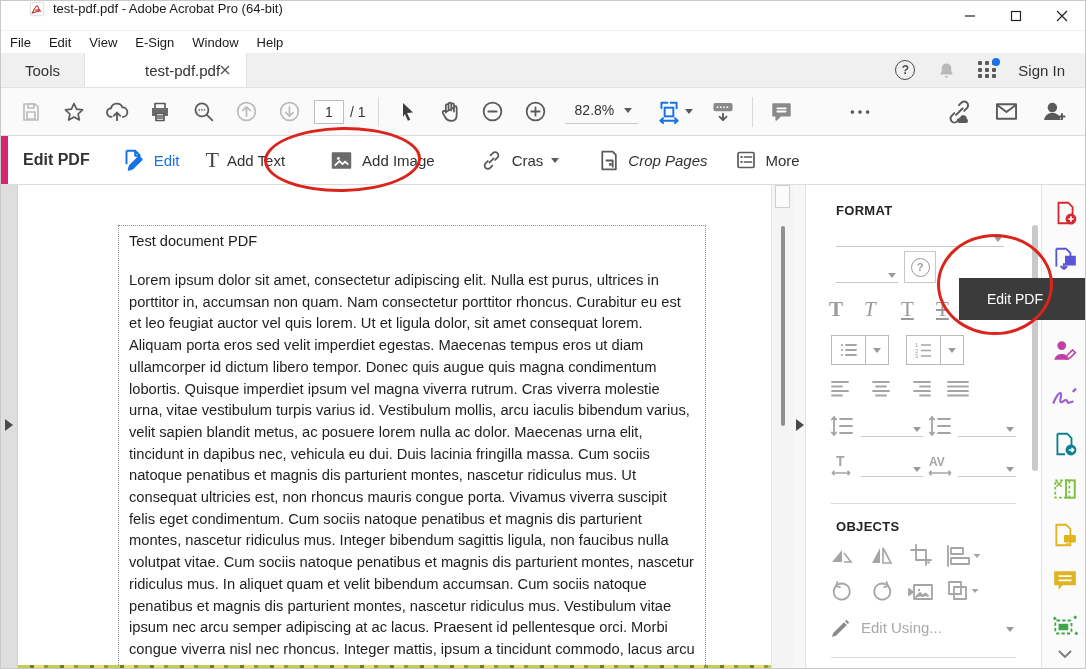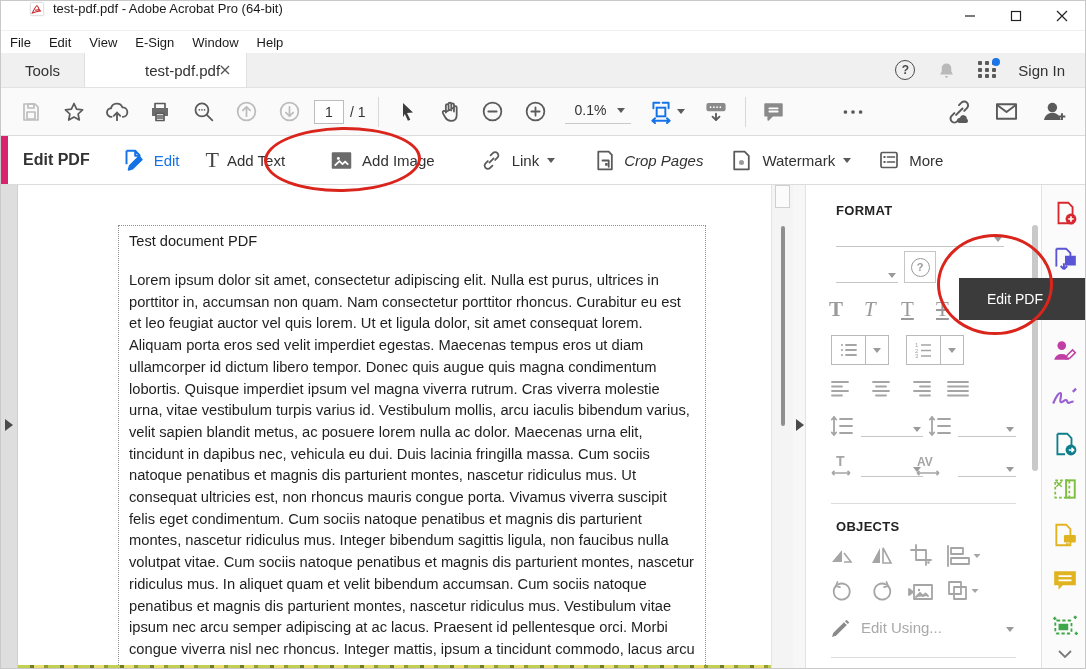--- a/index.html
+++ b/index.html
@@ -247,7 +247,7 @@
         </svg>
       </span>
     <span class="zoom-box">
-      <span class="zv">0.1%</span>
+      <span class="zv">82.8%</span>
       <span class="caret"></span>
     </span>
     <span class="tb-btn" style="width:48px;">

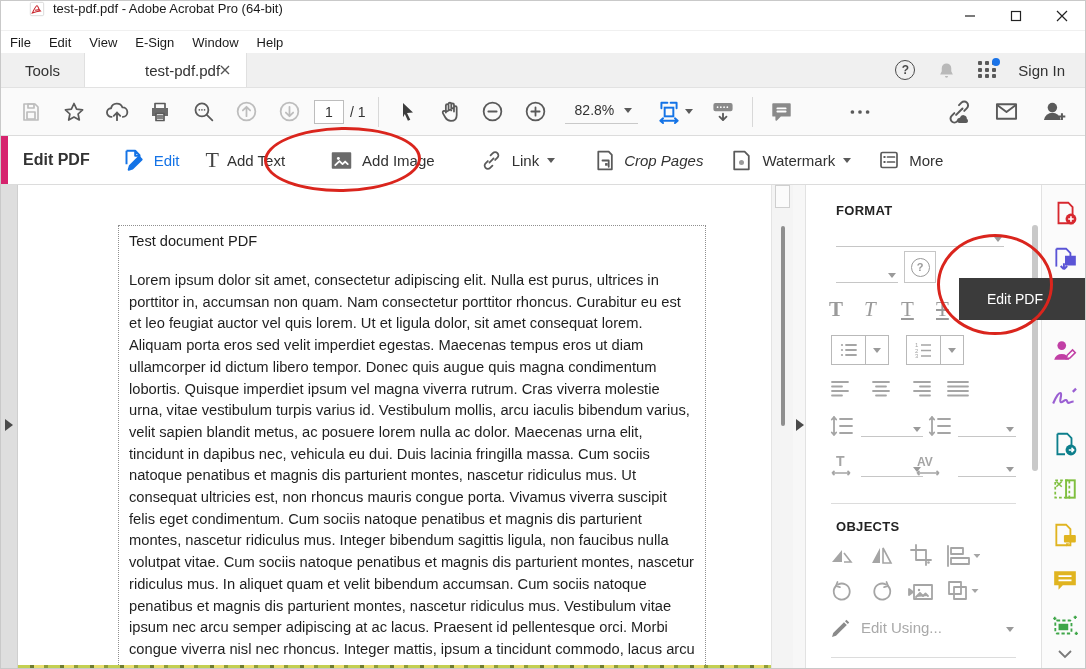--- a/index.html
+++ b/index.html
@@ -335,7 +335,7 @@
           <path d="M8.5 12.5l-2.2 2.2a3.1 3.1 0 104.4 4.4l2.2-2.2"></path>
           <path d="M15.5 11.5l2.2-2.2a3.1 3.1 0 10-4.4-4.4l-2.2 2.2"></path>
         </svg>
-      <span>Link</span>
+      <span>Cras</span>
       <span class="caret"></span>
     </span>
     <span class="eb-btn" style="margin-left:10px;font-style:italic;">

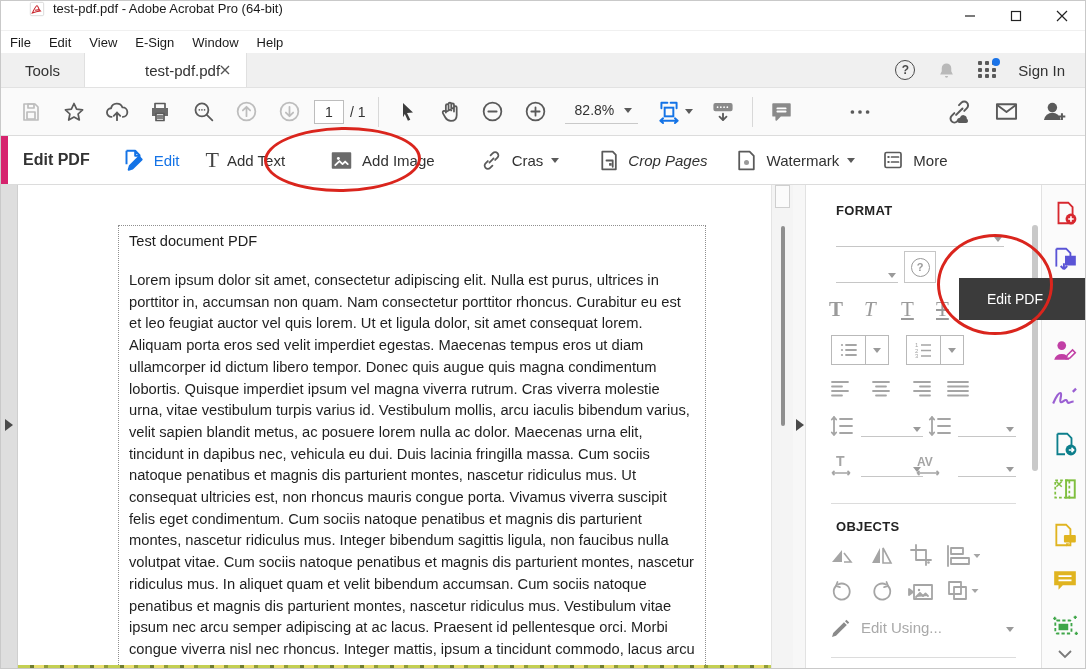--- a/index.html
+++ b/index.html
@@ -347,14 +347,6 @@
       <span>Crop Pages</span>
     </span>
     <span class="eb-btn">
-      <svg width="25" height="25" viewBox="0 0 24 24" class="icoS">
-          <path d="M5 3.5h10l4 4v13H5z"></path>
-          <circle cx="12" cy="14" r="2.4" fill="#9a9a9a" stroke="none"></circle>
-        </svg>
-      <span>Watermark</span>
-      <span class="caret"></span>
-    </span>
-    <span class="eb-btn">
       <svg width="24" height="24" viewBox="0 0 24 24" class="icoS">
           <rect x="4" y="4.5" width="16" height="15" rx="1.5"></rect>
           <rect x="6.5" y="8" width="2" height="2" fill="#5a5a5a" stroke="none"></rect>

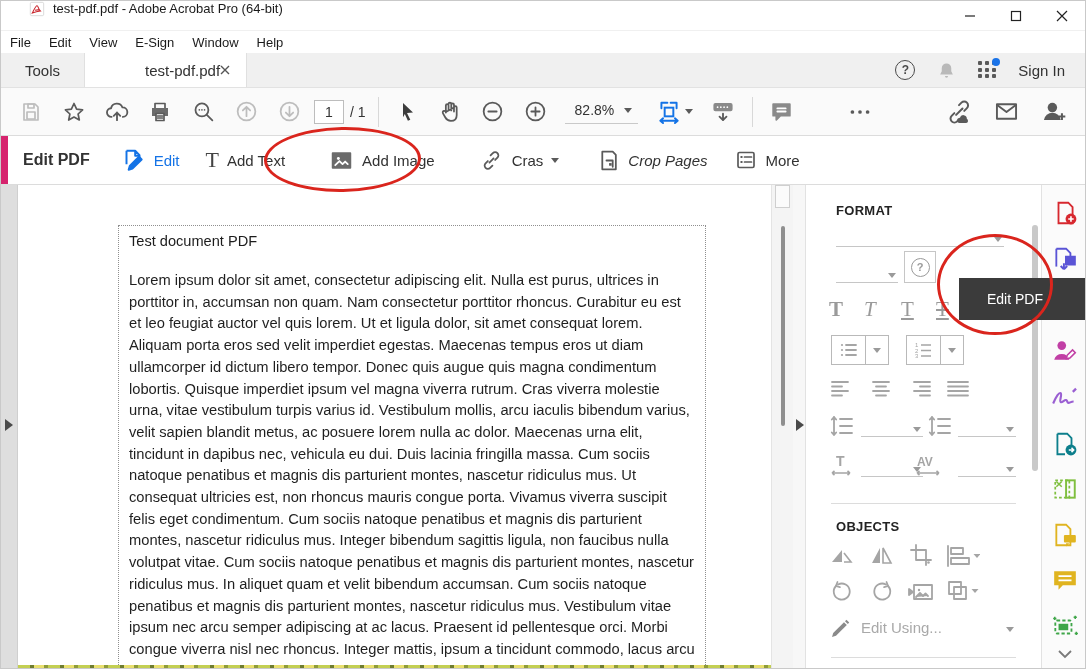--- a/index.html
+++ b/index.html
@@ -475,7 +475,7 @@
       <span class="uline-field" style="left:55px;top:272px;width:62px;">
           <span class="caret"></span>
         </span>
-      <span class="p-icon" style="left:108px;top:268px;">
+      <span class="p-icon" style="left:120px;top:268px;">
           <svg width="30" height="26" viewBox="0 0 30 26">
             <text x="3" y="13" font-size="12" font-weight="bold" fill="#a5a5a5">AV</text>
             <path d="M3 20h22M3 20l2.5-2.2M3 20l2.5 2.2M25 20l-2.5-2.2m2.5 2.2l-2.5 2.2" stroke="#a5a5a5" stroke-width="1.6" fill="none"></path>

